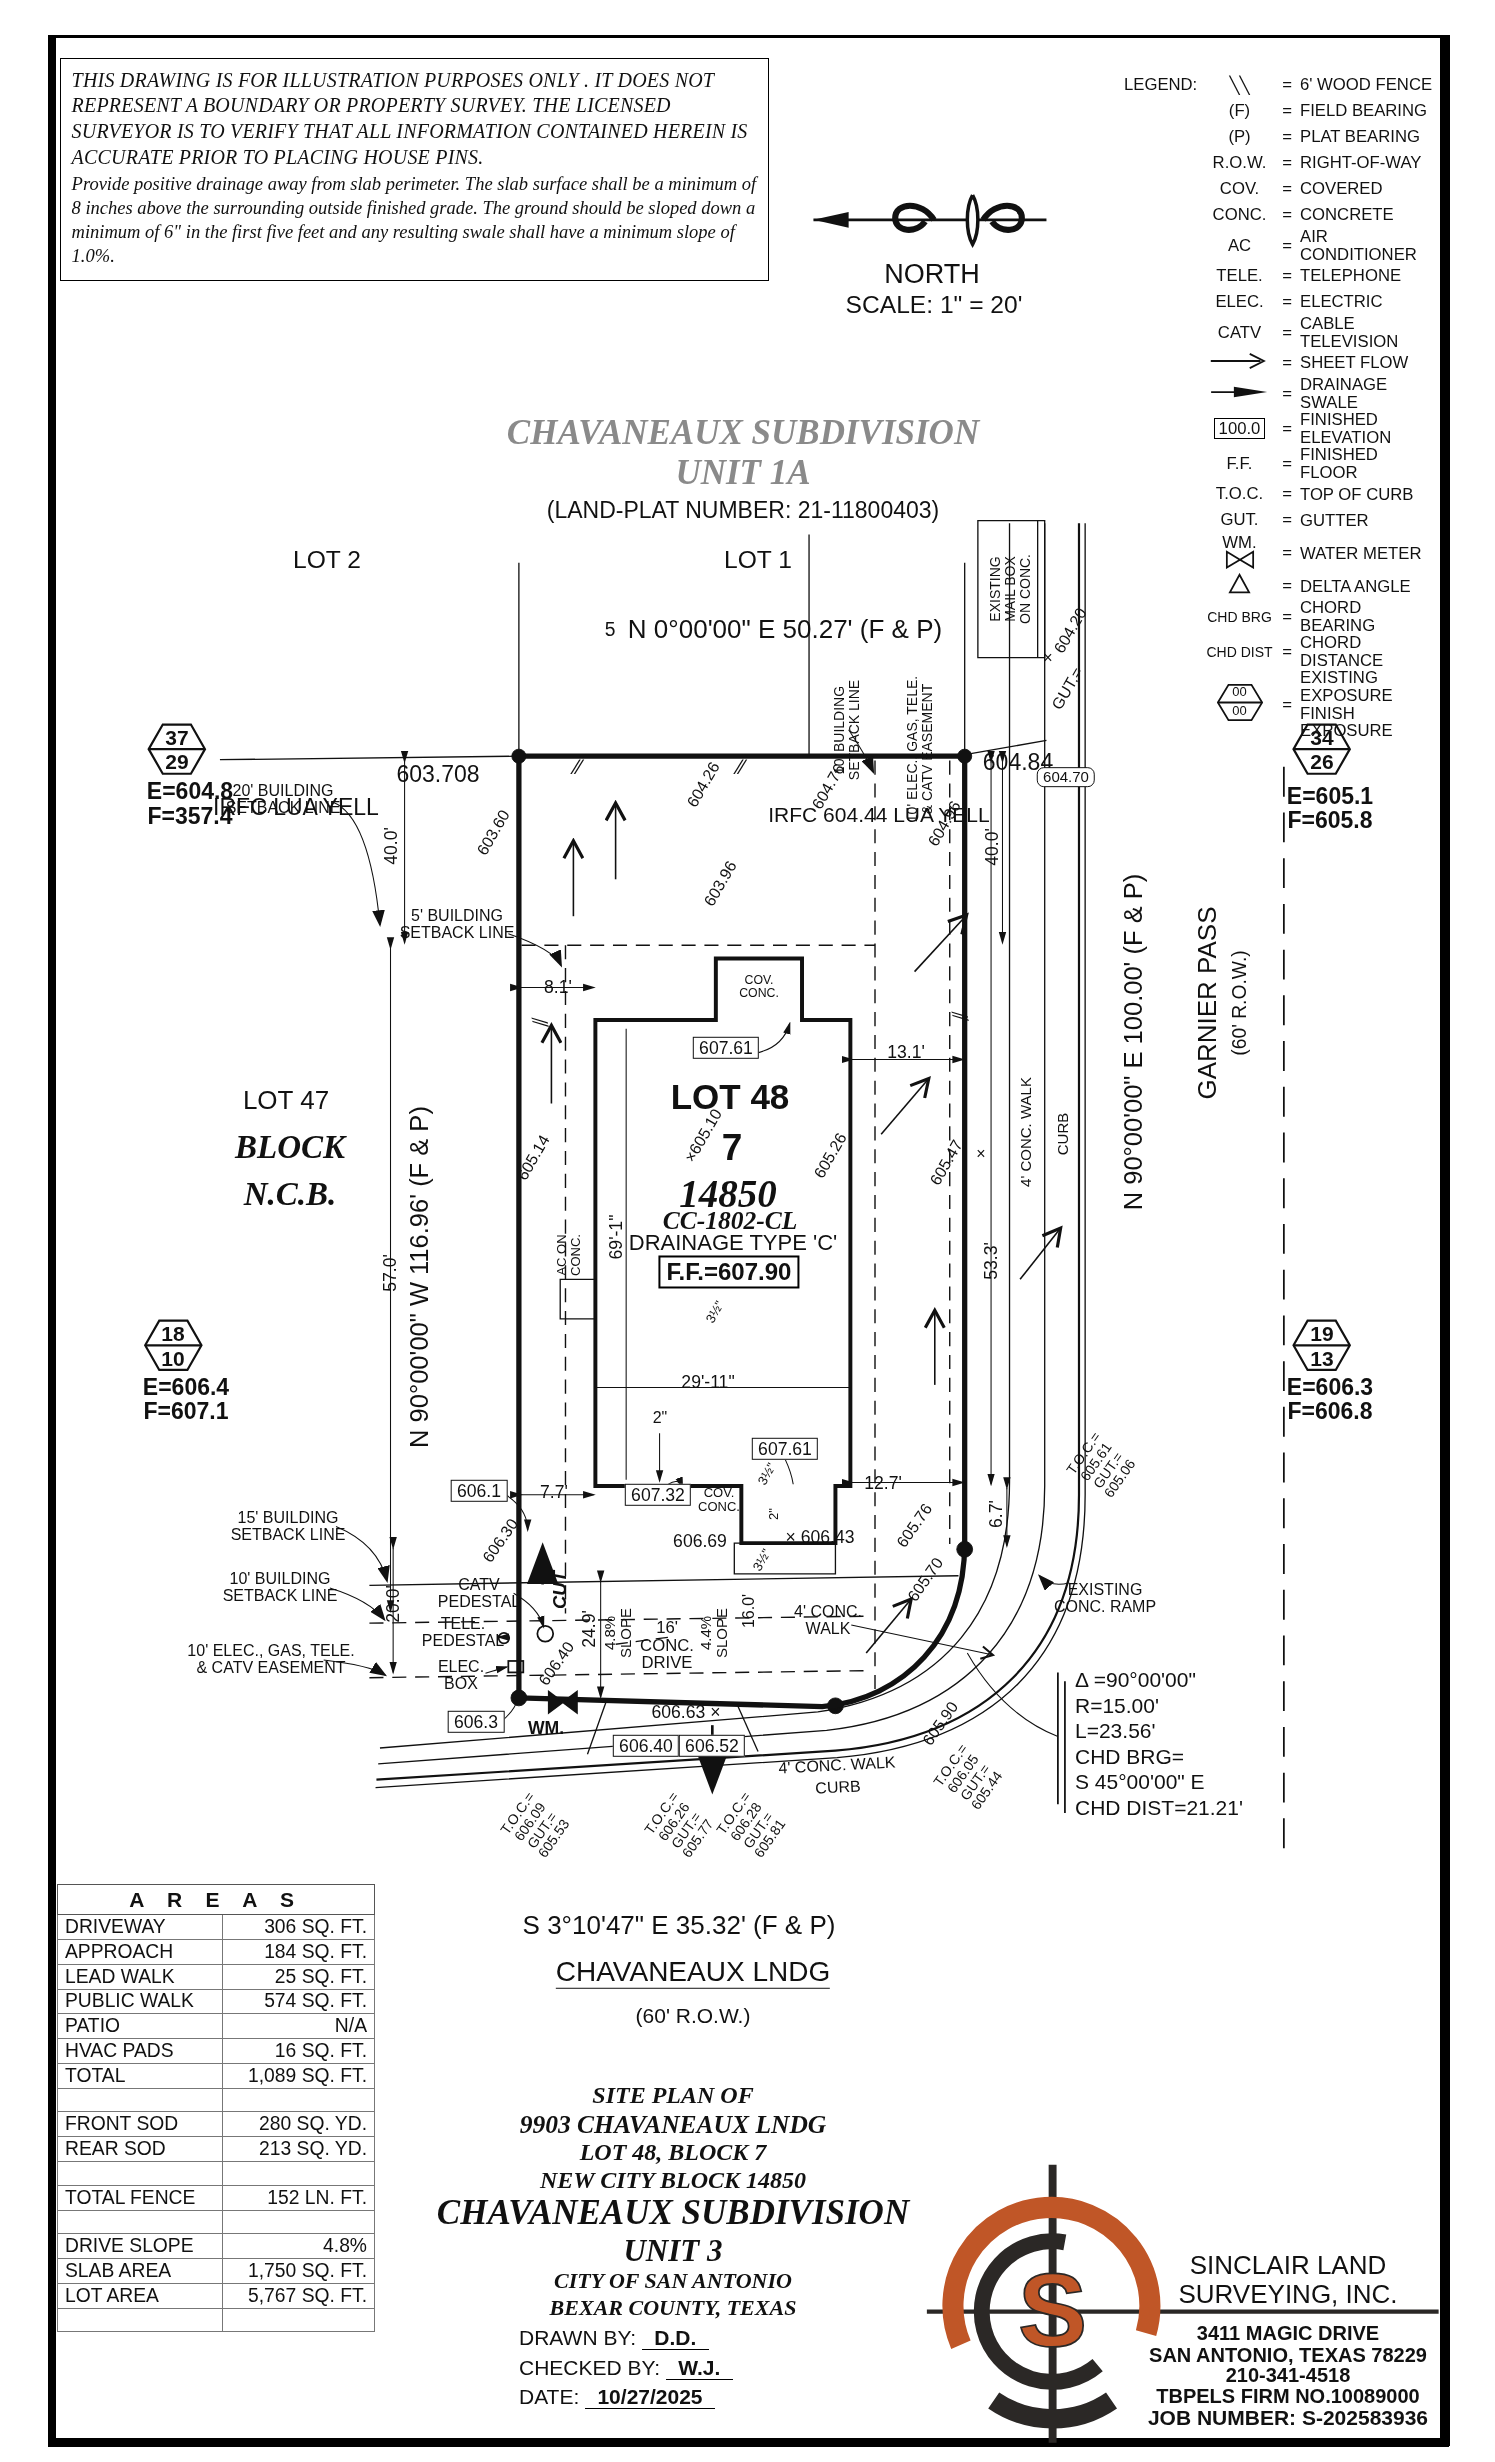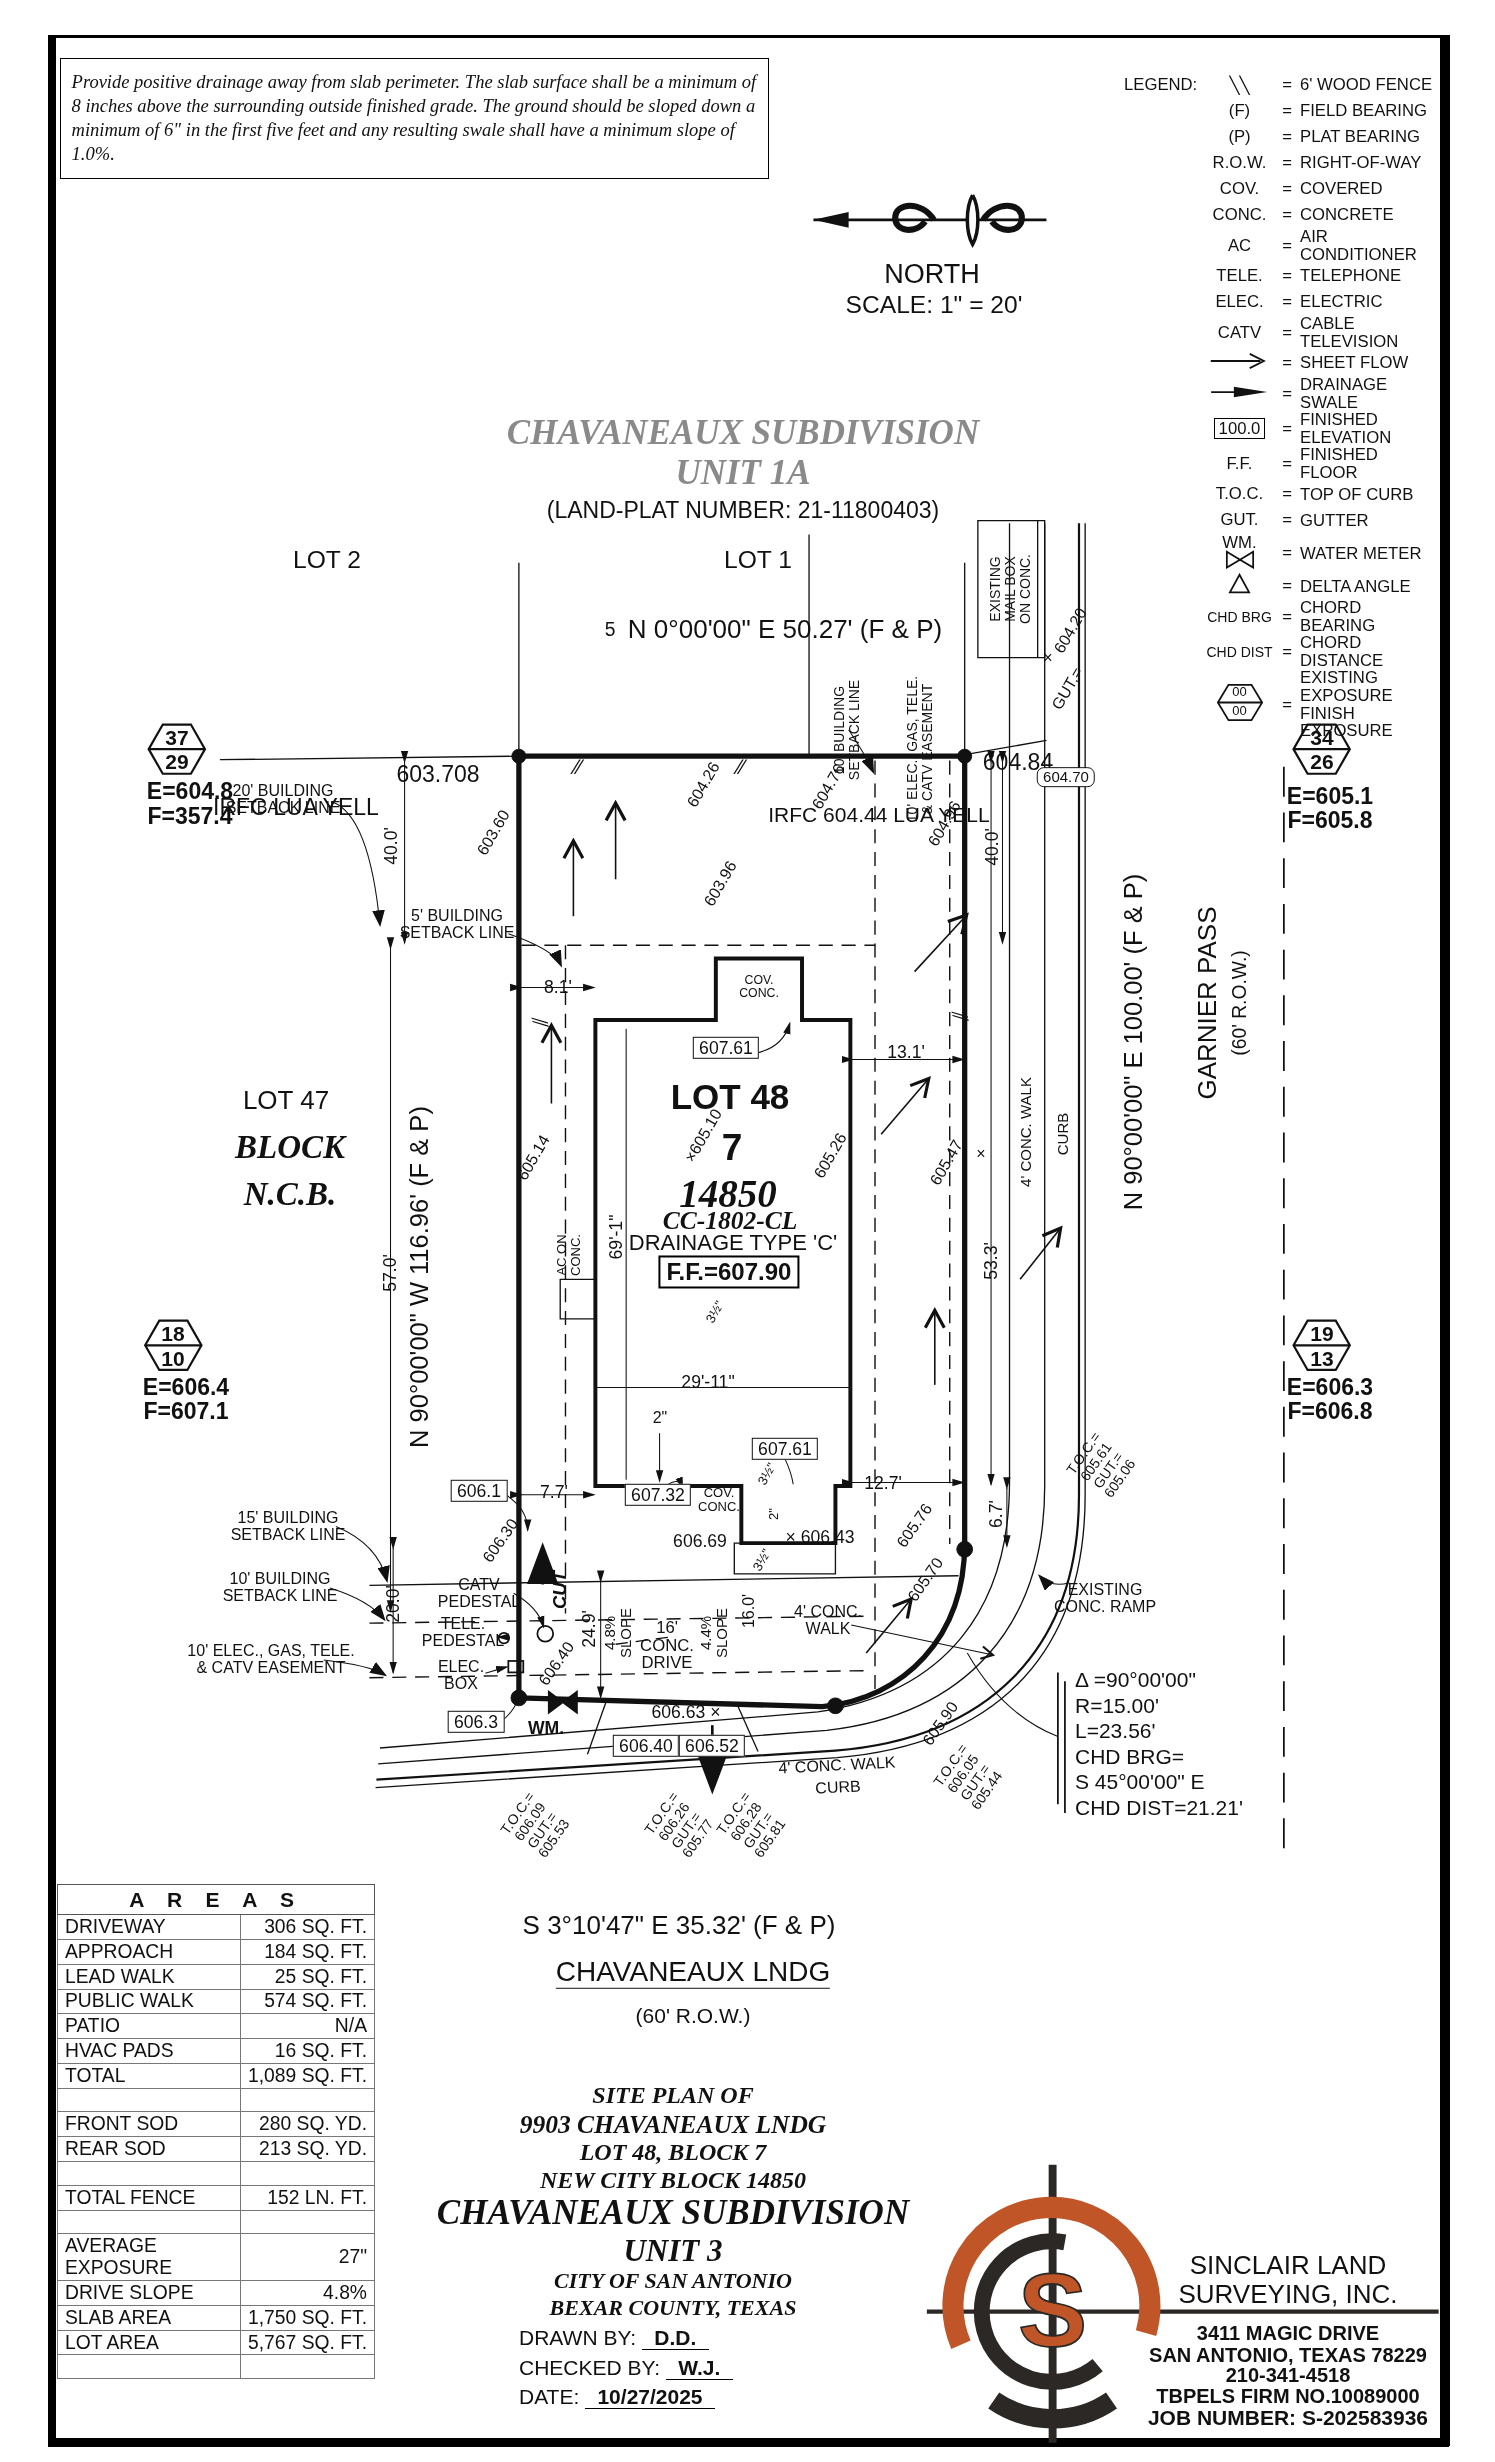--- a/index.html
+++ b/index.html
@@ -73,6 +73,7 @@
   <div class="border-bottom"></div>
 
   <div class="abs disclaimer">
+    <div class="p1">THIS DRAWING IS FOR ILLUSTRATION PURPOSES ONLY . IT DOES NOT REPRESENT A BOUNDARY OR PROPERTY SURVEY. THE LICENSED SURVEYOR IS TO VERIFY THAT ALL INFORMATION CONTAINED HEREIN IS ACCURATE PRIOR TO PLACING HOUSE PINS.</div>
     <div class="p2">Provide positive drainage away from slab perimeter. The slab surface shall be a minimum of 8 inches above the surrounding outside finished grade. The ground should be sloped down a minimum of 6" in the first five feet and any resulting swale shall have a minimum slope of 1.0%.</div>
   </div>
 

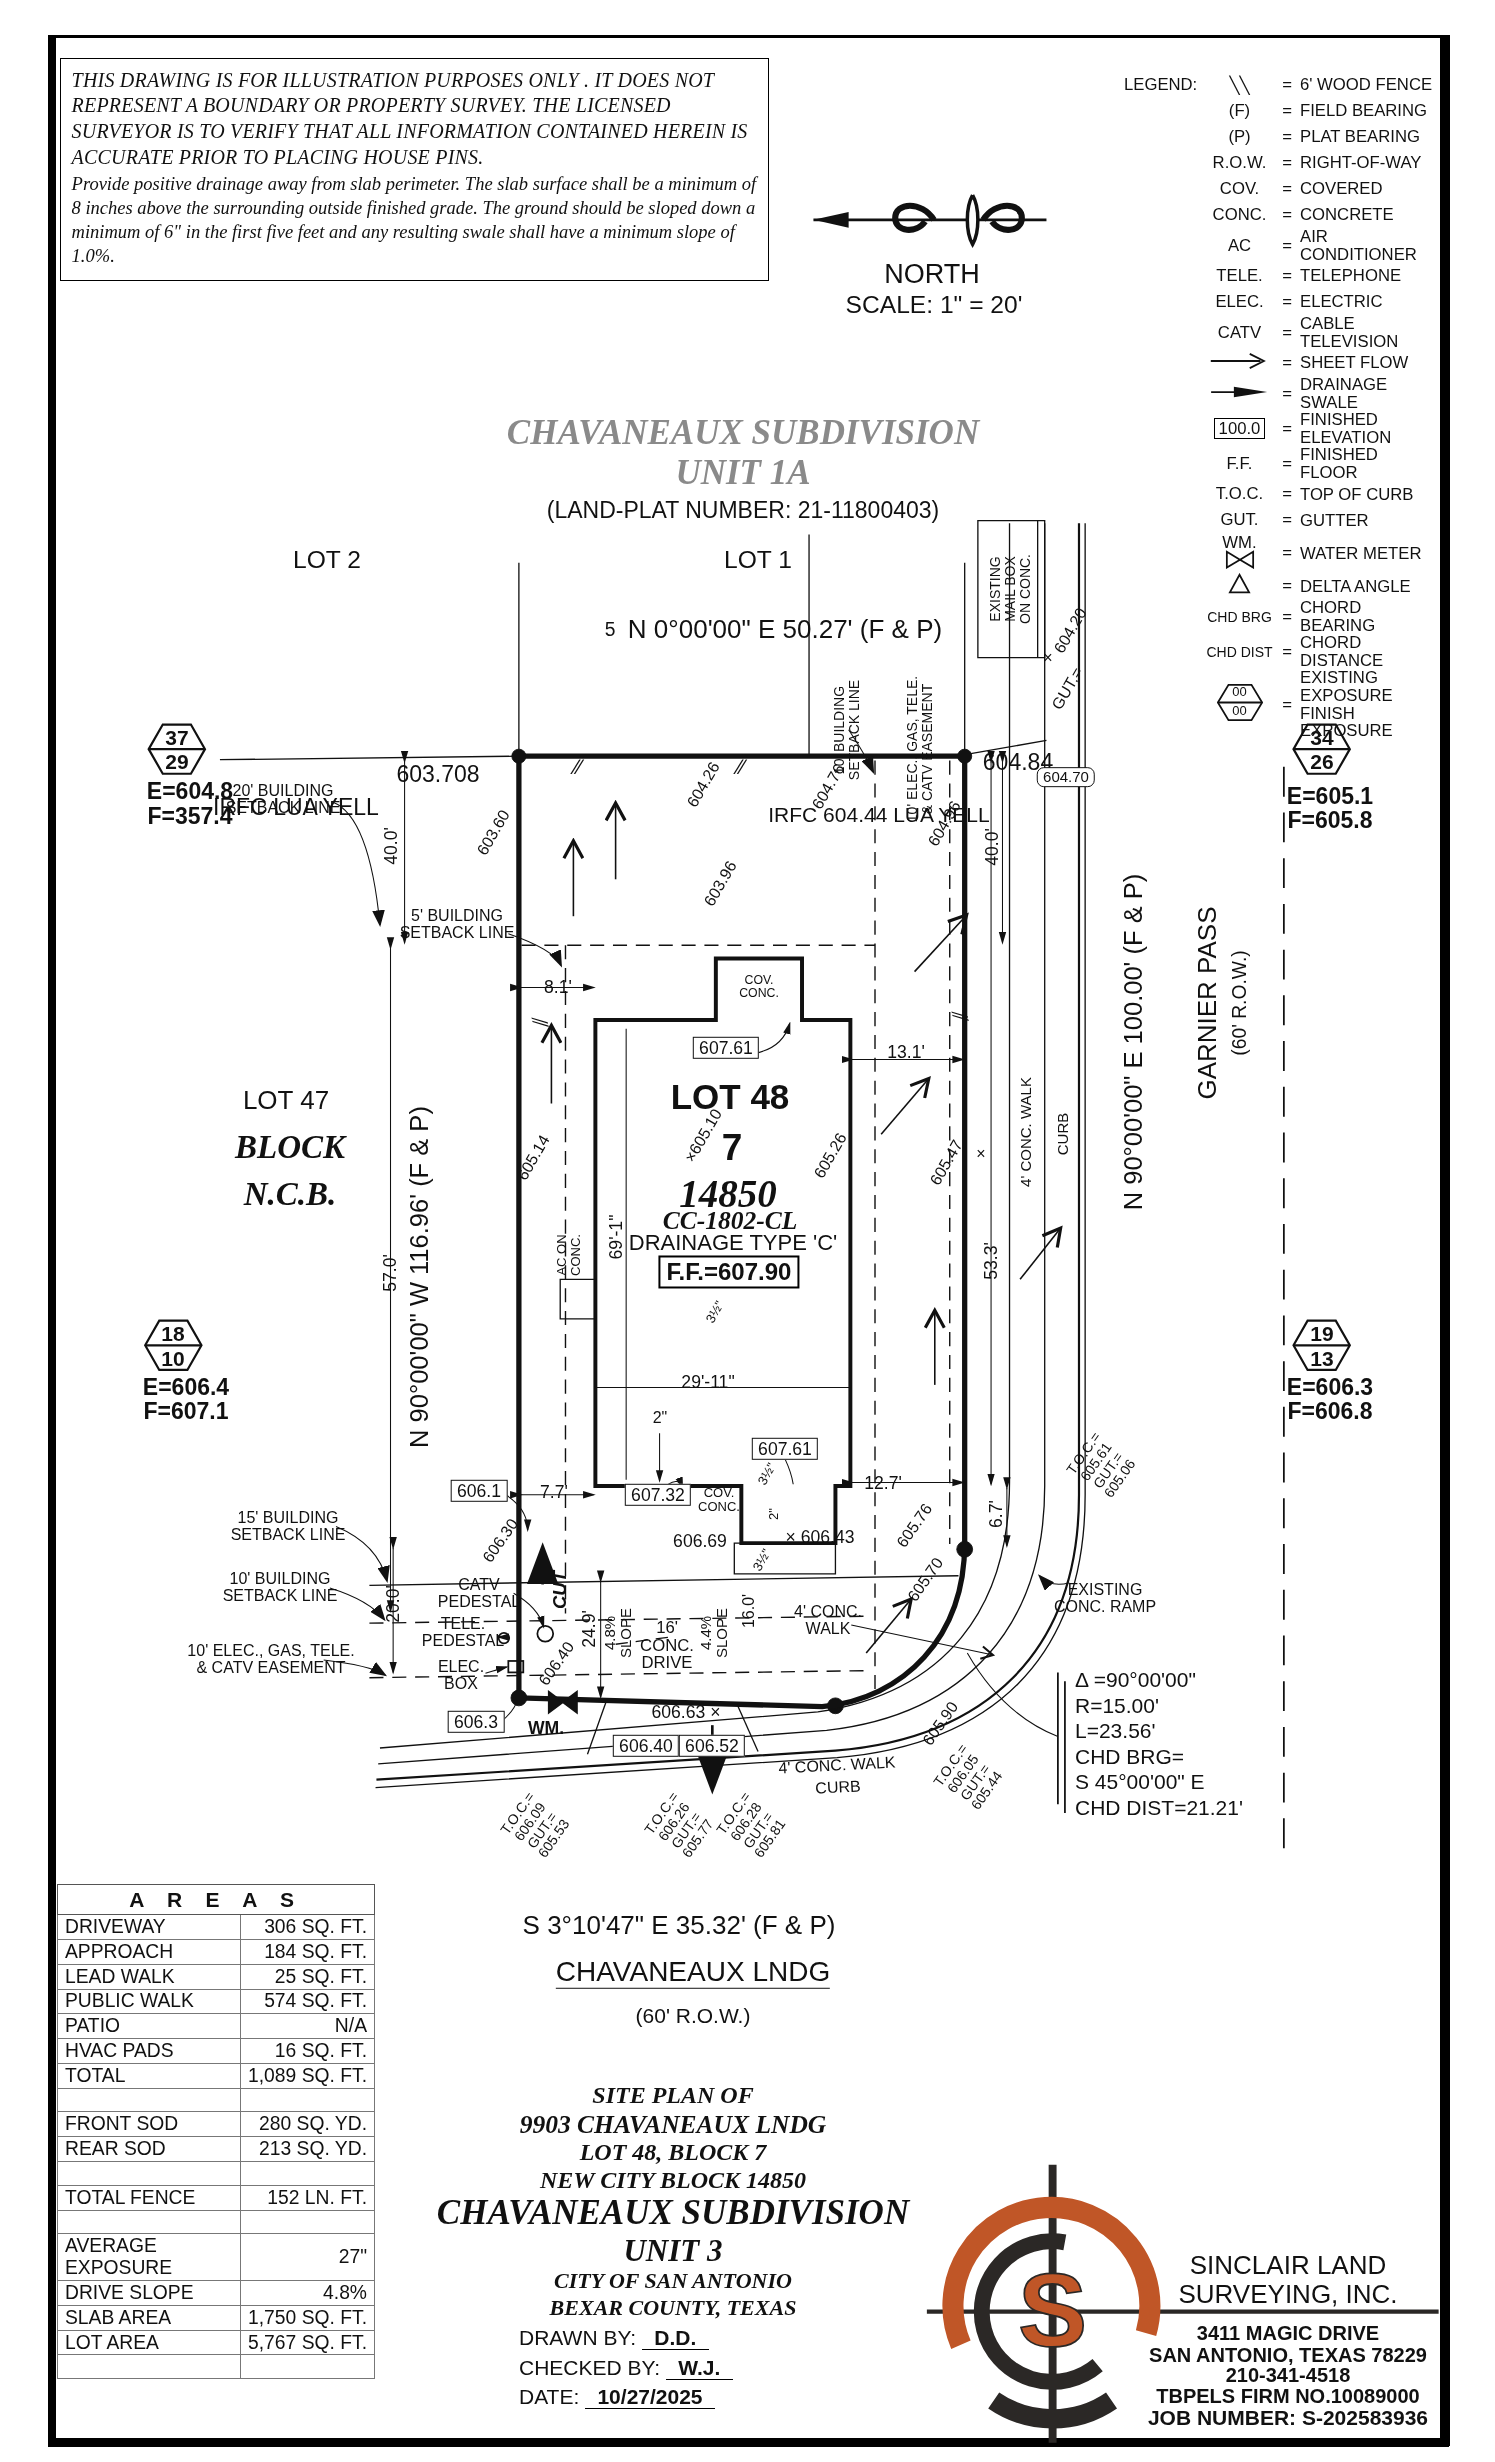--- a/index.html
+++ b/index.html
@@ -639,10 +639,6 @@
           <td class="v"></td>
         </tr>
         <tr>
-          <td>AVERAGE EXPOSURE</td>
-          <td class="v">27"</td>
-        </tr>
-        <tr>
           <td>DRIVE SLOPE</td>
           <td class="v">4.8%</td>
         </tr>

